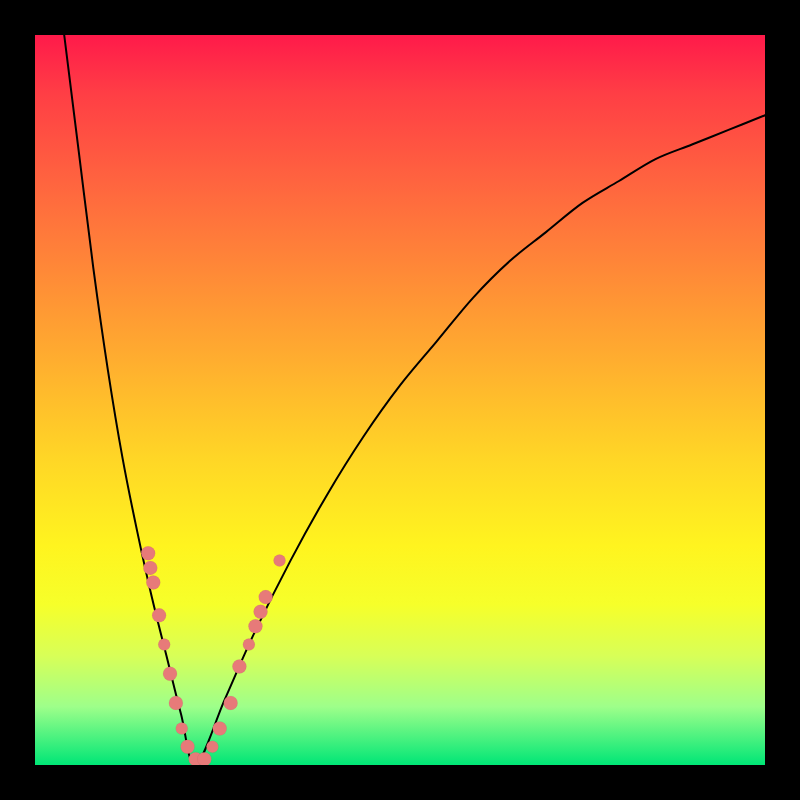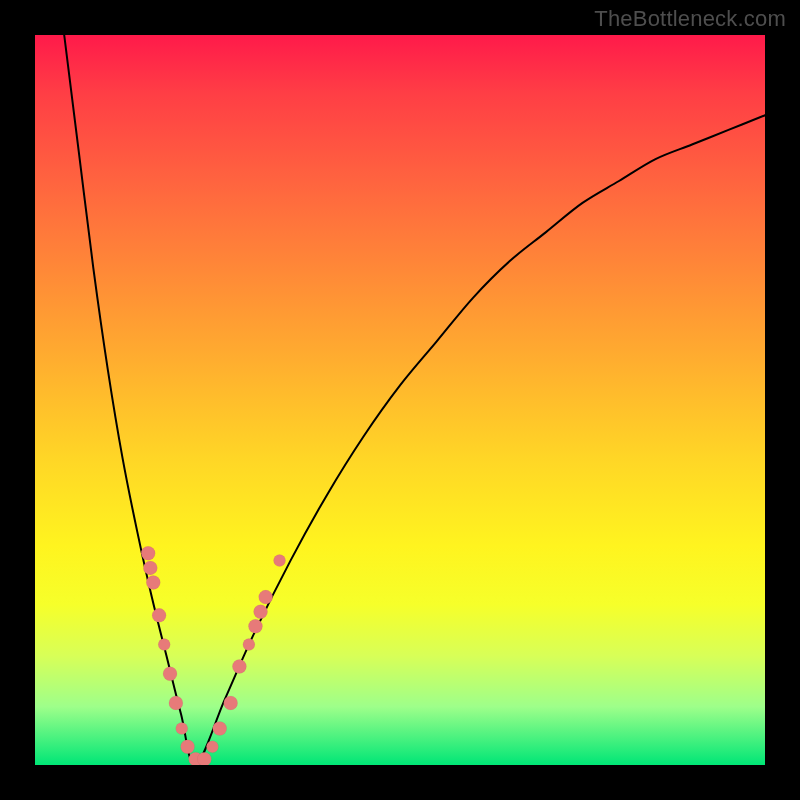--- a/index.html
+++ b/index.html
@@ -69,7 +69,6 @@
 <body>
 
 <div class="frame">
-  <div class="watermark">TheBottleneck.com</div>
 
   <div class="plot">
     <div class="gradient"></div>

